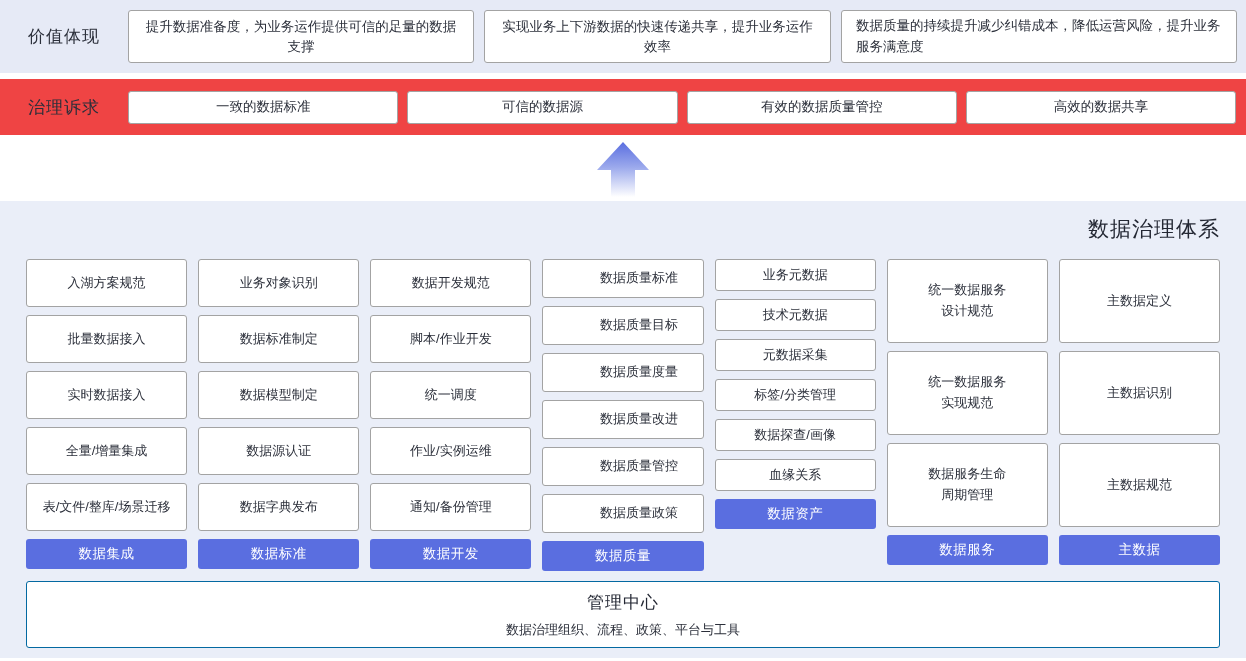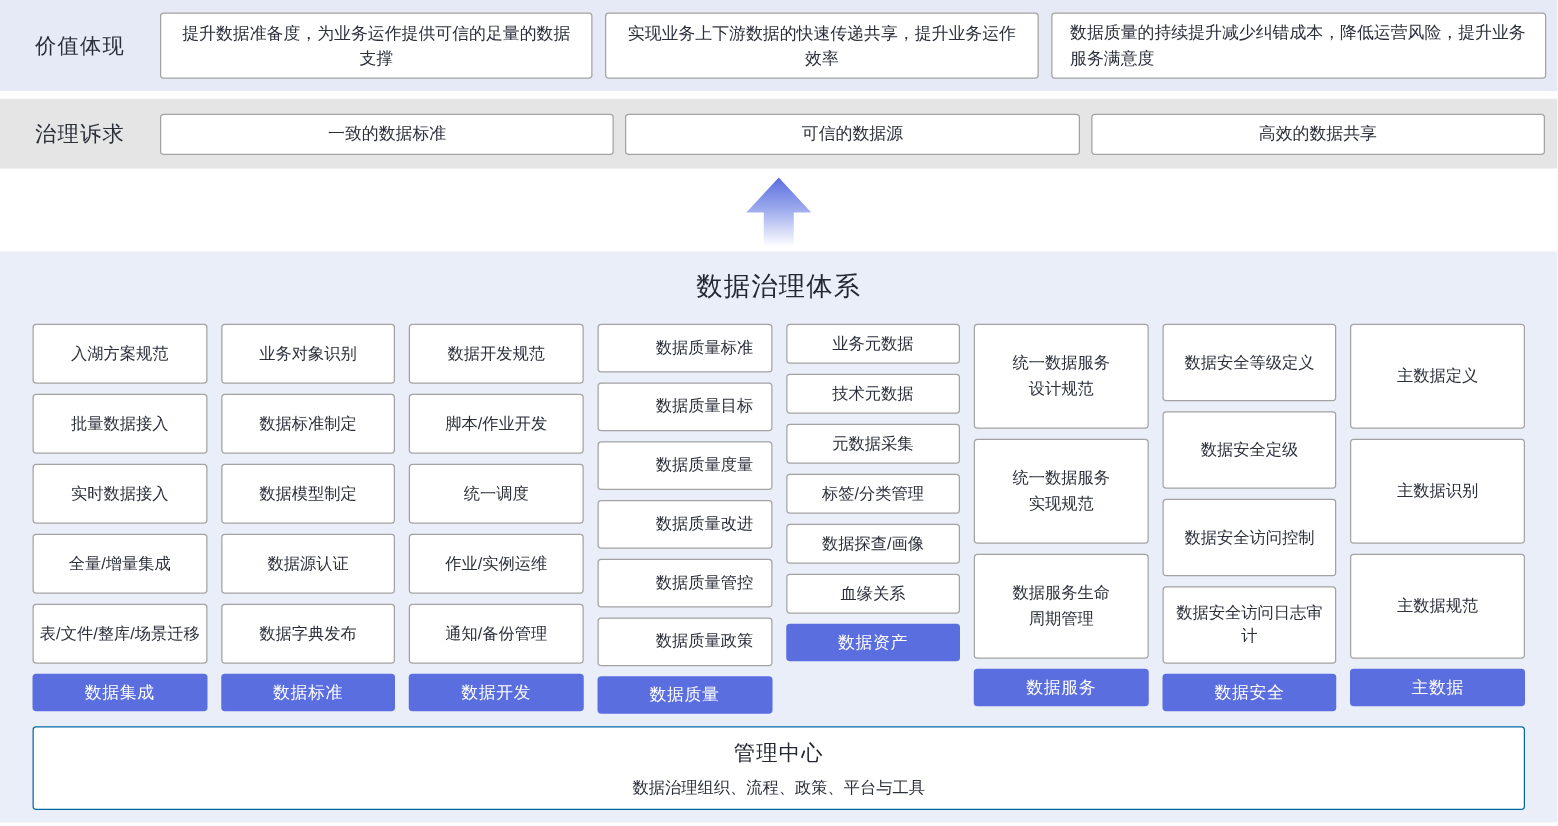--- a/index.html
+++ b/index.html
@@ -48,7 +48,7 @@
 
   
   .band-gov {
-    background:#e5e5e5;
+    background:#ef4444;
     height:56px;
     display:flex; align-items:center;
     padding:0 10px 0 0;

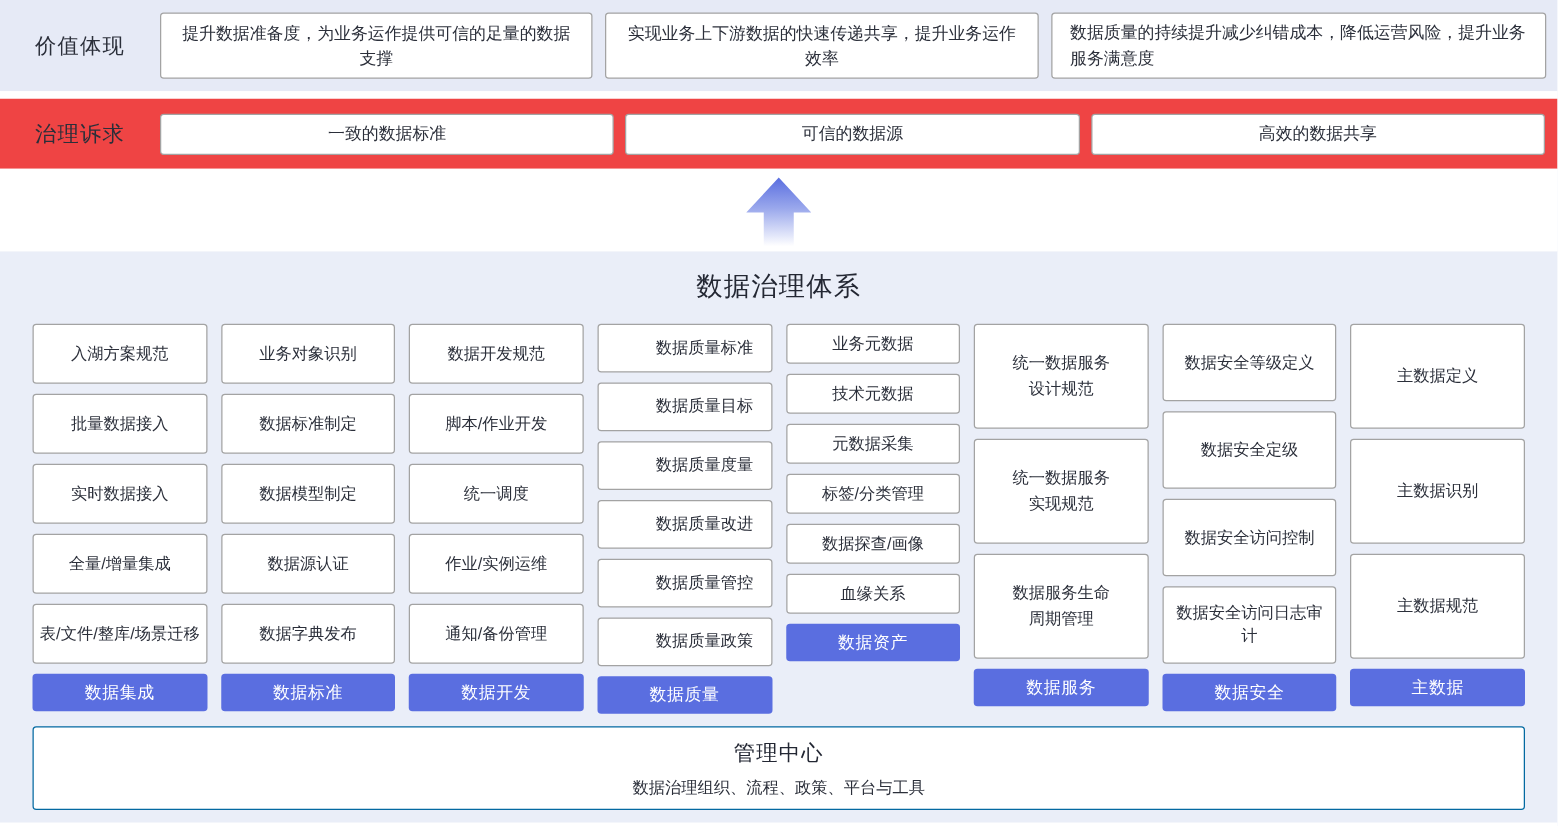--- a/index.html
+++ b/index.html
@@ -145,6 +145,7 @@
     <div class="gov-row">
       <div class="card gov-card">一致的数据标准</div>
       <div class="card gov-card">可信的数据源</div>
+      <div class="card gov-card">有效的数据质量管控</div>
       <div class="card gov-card">高效的数据共享</div>
     </div>
   </div>

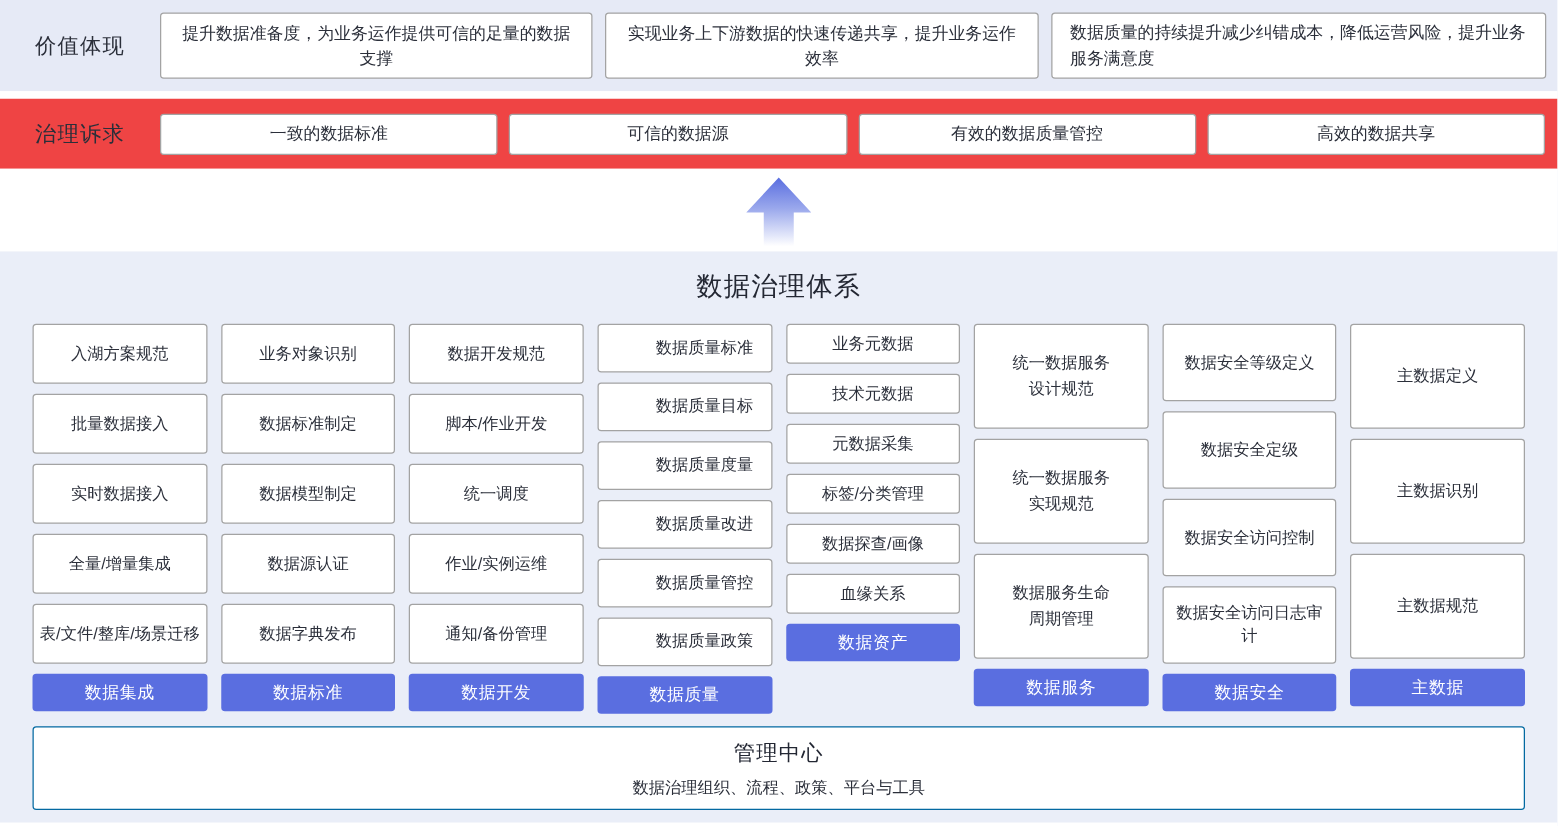--- a/index.html
+++ b/index.html
@@ -75,7 +75,7 @@
     padding:0 26px 10px 26px;
   }
   .main-title {
-    text-align:center;
+    text-align:right;
     font-size:21px;
     color:#232733;
     padding:14px 0 16px 0;

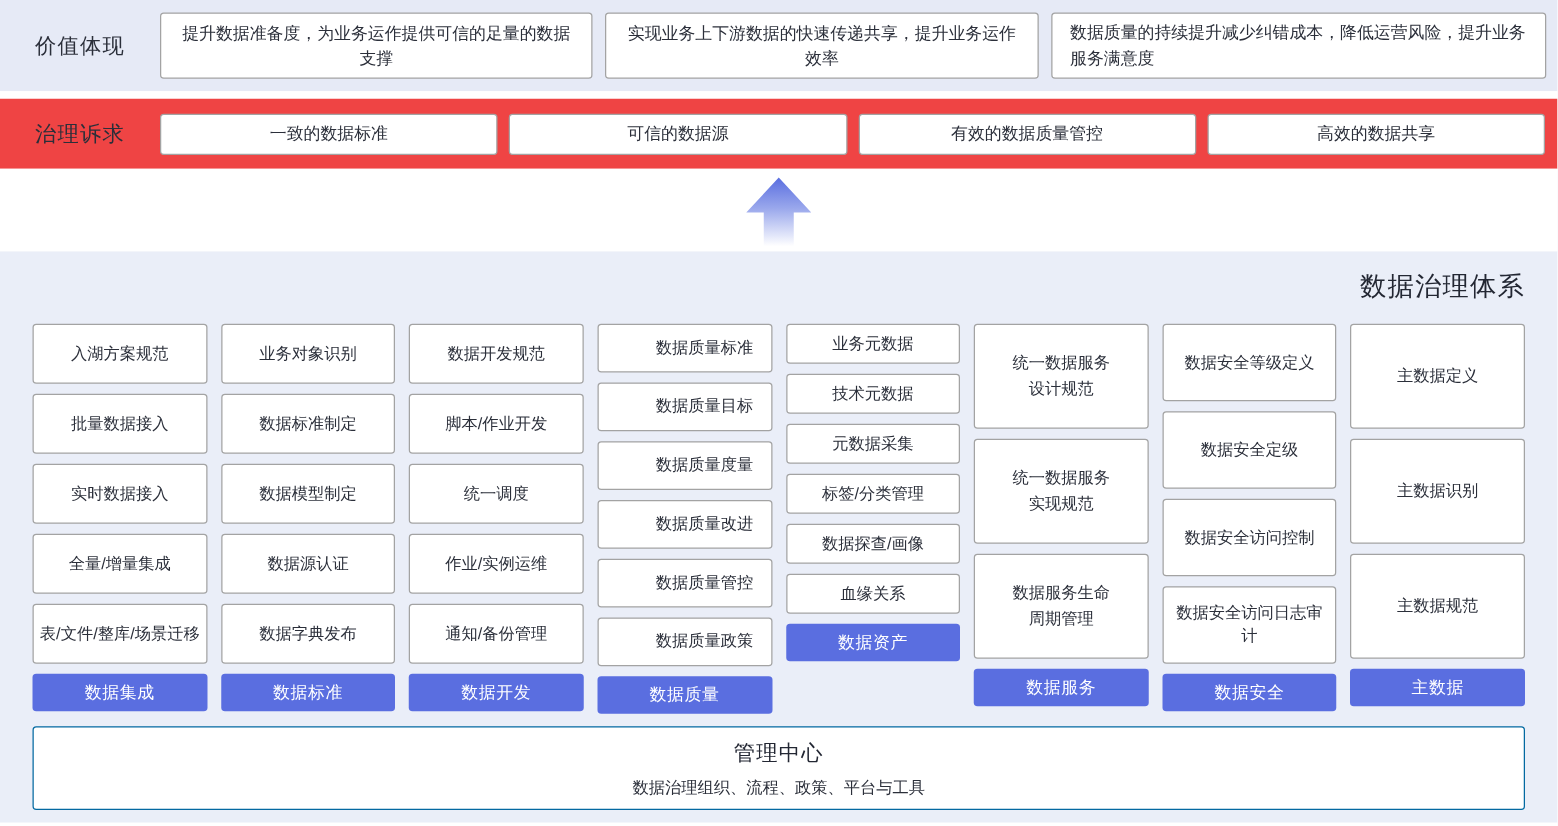--- a/index.html
+++ b/index.html
@@ -229,15 +229,6 @@
           </div>
         <div class="col-footer">数据服务</div>
       </div>
-      <div class="col col-7">
-        <div class="col-items">
-            <div class="card item-card">数据安全等级定义</div>
-            <div class="card item-card">数据安全定级</div>
-            <div class="card item-card">数据安全访问控制</div>
-            <div class="card item-card">数据安全访问日志审计</div>
-          </div>
-        <div class="col-footer">数据安全</div>
-      </div>
       <div class="col col-8">
         <div class="col-items">
             <div class="card item-card">主数据定义</div>

